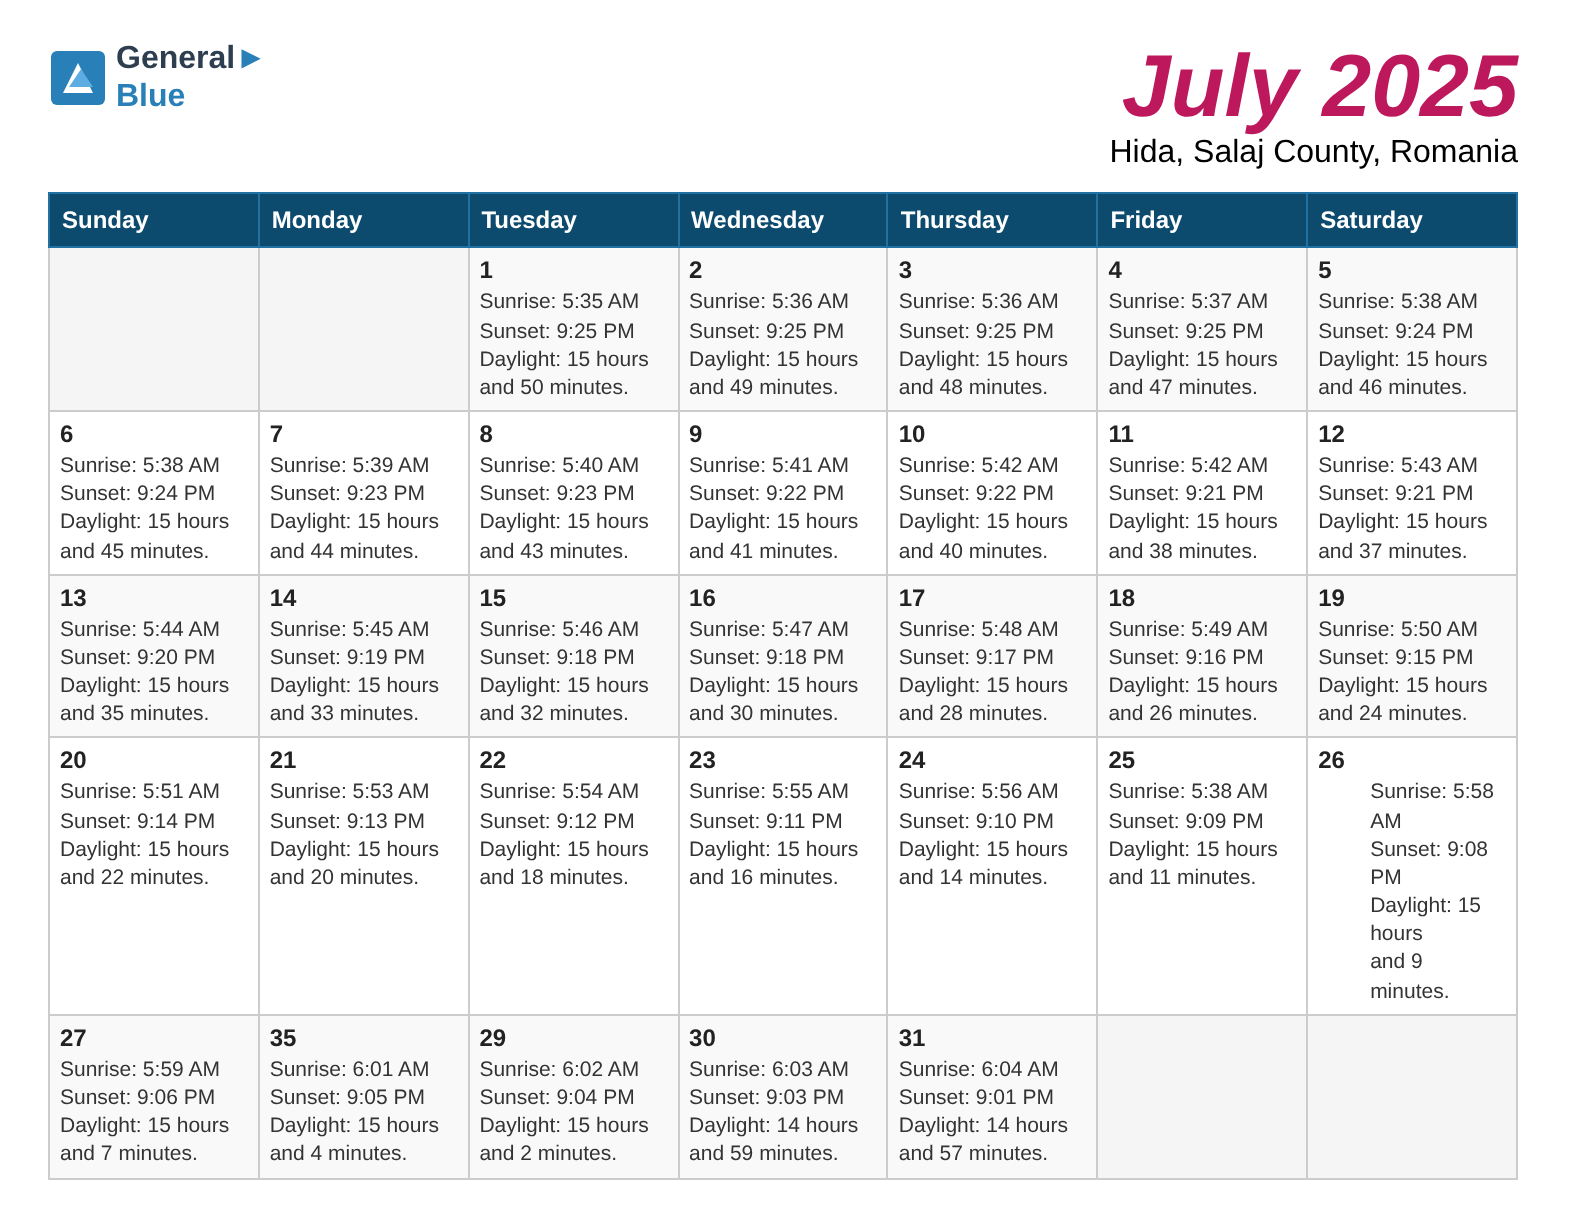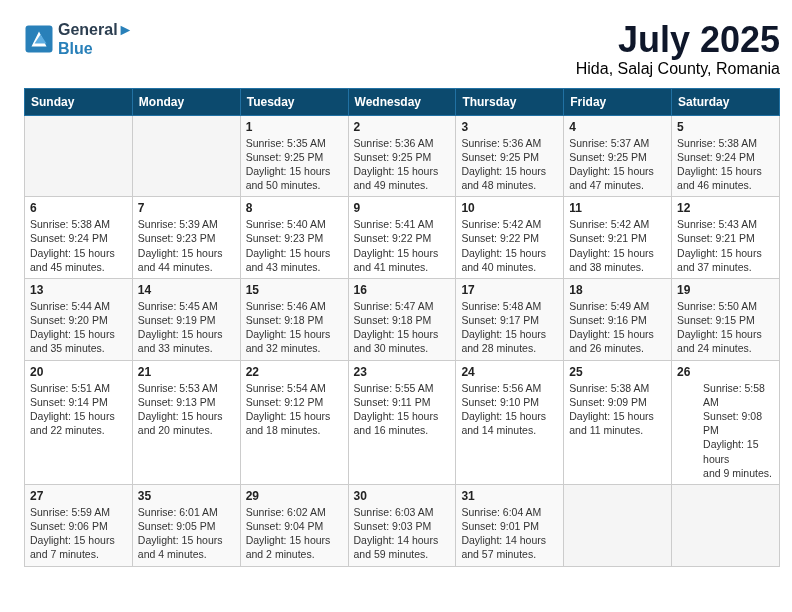--- a/index.html
+++ b/index.html
@@ -11,7 +11,7 @@
     }
     .page {
       width: 792px;
-      padding: 20px 12px 20px 24px;
+      padding: 20px 33px 20px 24px;
     }
     .header {
       display: flex;

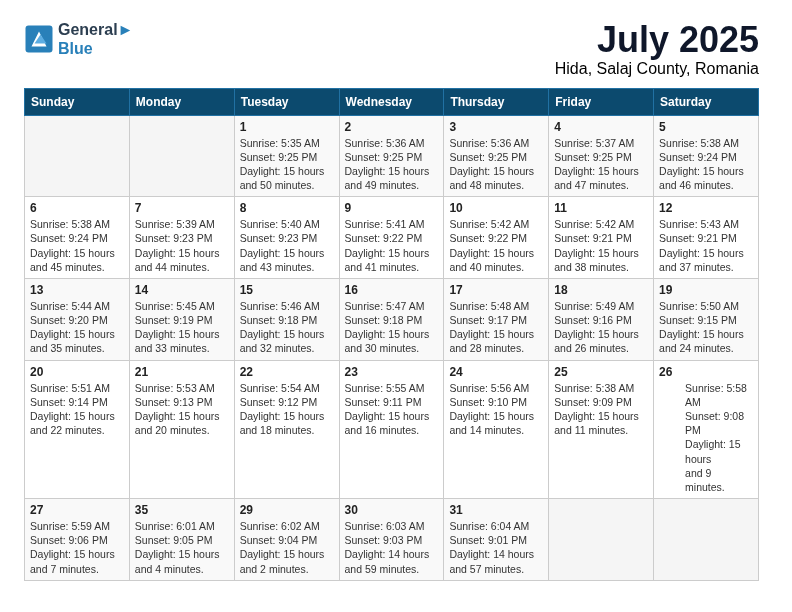--- a/index.html
+++ b/index.html
@@ -33,10 +33,11 @@
       text-align: right;
     }
     .main-title {
-      font-size: 36px;
+      font-size: 44px;
       font-weight: bold;
-      color: #0f172a;
+      color: #be185d;
       line-height: 1.1;
+      font-style: italic;
     }
     .sub-title {
       font-size: 16px;

